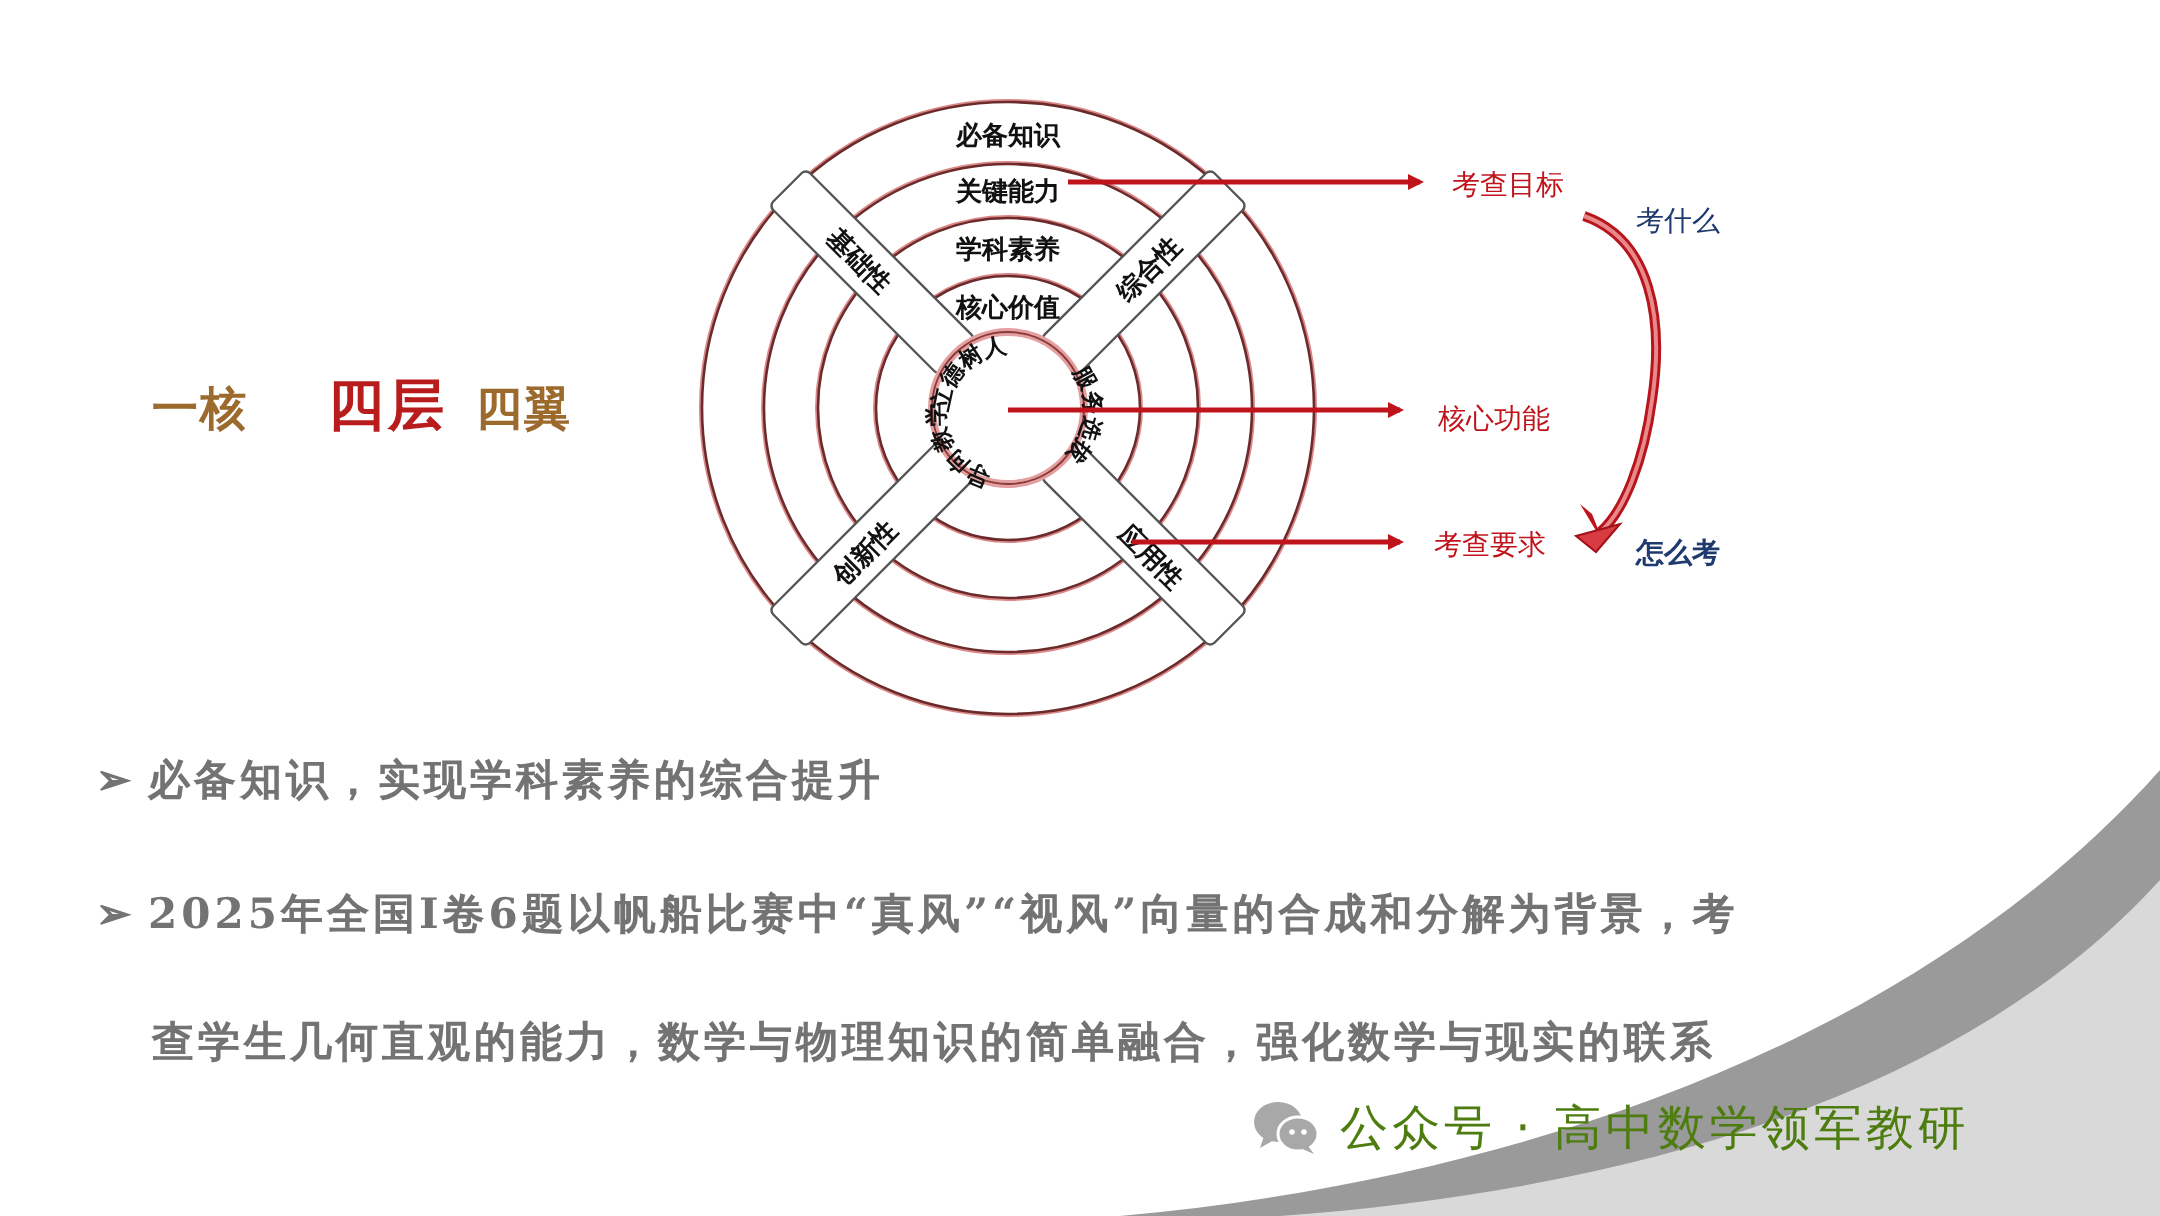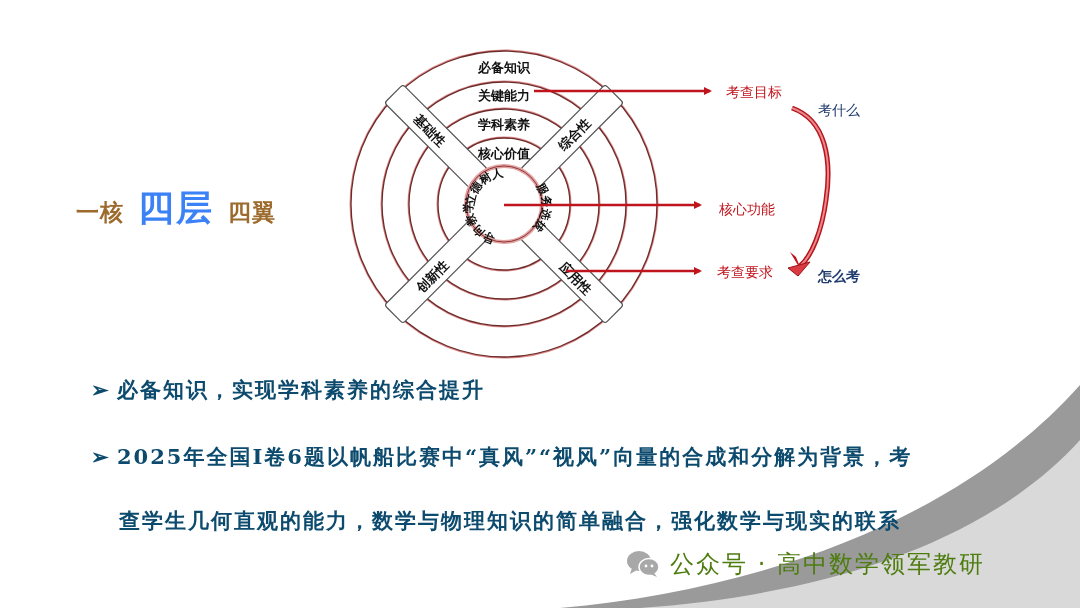--- a/index.html
+++ b/index.html
@@ -12,7 +12,7 @@
   .diagram { position: absolute; left: 0; top: 0; width: 1080px; height: 608px; }
   .title-row { position: absolute; left: 76px; top: 184px; height: 40px; display: flex; align-items: baseline; gap: 14px; font-weight: bold; }
   .title-small { color: #9c6a2c; font-size: 23px; letter-spacing: 1px; }
-  .title-big { color: #3b82f6; font-size: 36px; letter-spacing: 2px; }
+  .title-big { color: #b91c1c; font-size: 28px; letter-spacing: 2px; margin-left: 26px; }
   .bullet { position: absolute; left: 48px; font-size: 21px; font-weight: bold; color: #0c4a6e; font-family: "DejaVu Serif", "Liberation Serif", serif; letter-spacing: 2px; margin-left: 43px; }
   .bullet .arrow { display: inline-block; width: 20px; margin-right: 6px; }
   .bullet .cont { position: absolute; left: 28px; white-space: nowrap; font-family: Liberation Serif, serif; }

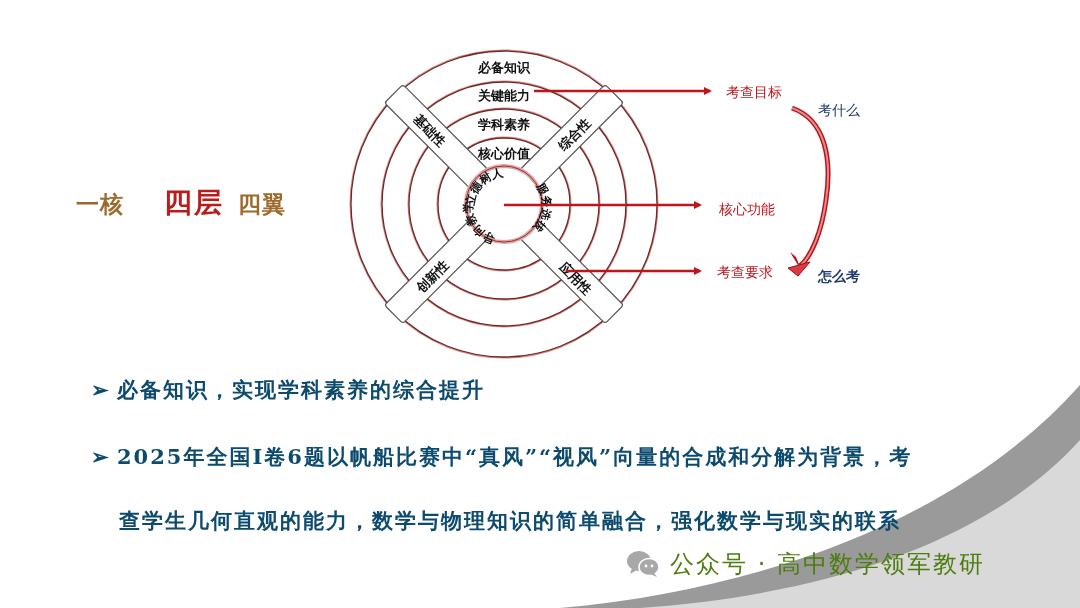--- a/index.html
+++ b/index.html
@@ -13,7 +13,7 @@
   .title-row { position: absolute; left: 76px; top: 184px; height: 40px; display: flex; align-items: baseline; gap: 14px; font-weight: bold; }
   .title-small { color: #9c6a2c; font-size: 23px; letter-spacing: 1px; }
   .title-big { color: #b91c1c; font-size: 28px; letter-spacing: 2px; margin-left: 26px; }
-  .bullet { position: absolute; left: 48px; font-size: 21px; font-weight: bold; color: #0c4a6e; font-family: "DejaVu Serif", "Liberation Serif", serif; letter-spacing: 2px; margin-left: 43px; }
+  .bullet { position: absolute; left: 48px; font-size: 21px; font-weight: bold; color: #737373; font-family: "DejaVu Serif", "Liberation Serif", serif; letter-spacing: 2px; }
   .bullet .arrow { display: inline-block; width: 20px; margin-right: 6px; }
   .bullet .cont { position: absolute; left: 28px; white-space: nowrap; font-family: Liberation Serif, serif; }
   .watermark { position: absolute; left: 626px; top: 548px; display: flex; align-items: center; gap: 10px; color: #4d7c0f; font-size: 24px; letter-spacing: 2px; }

